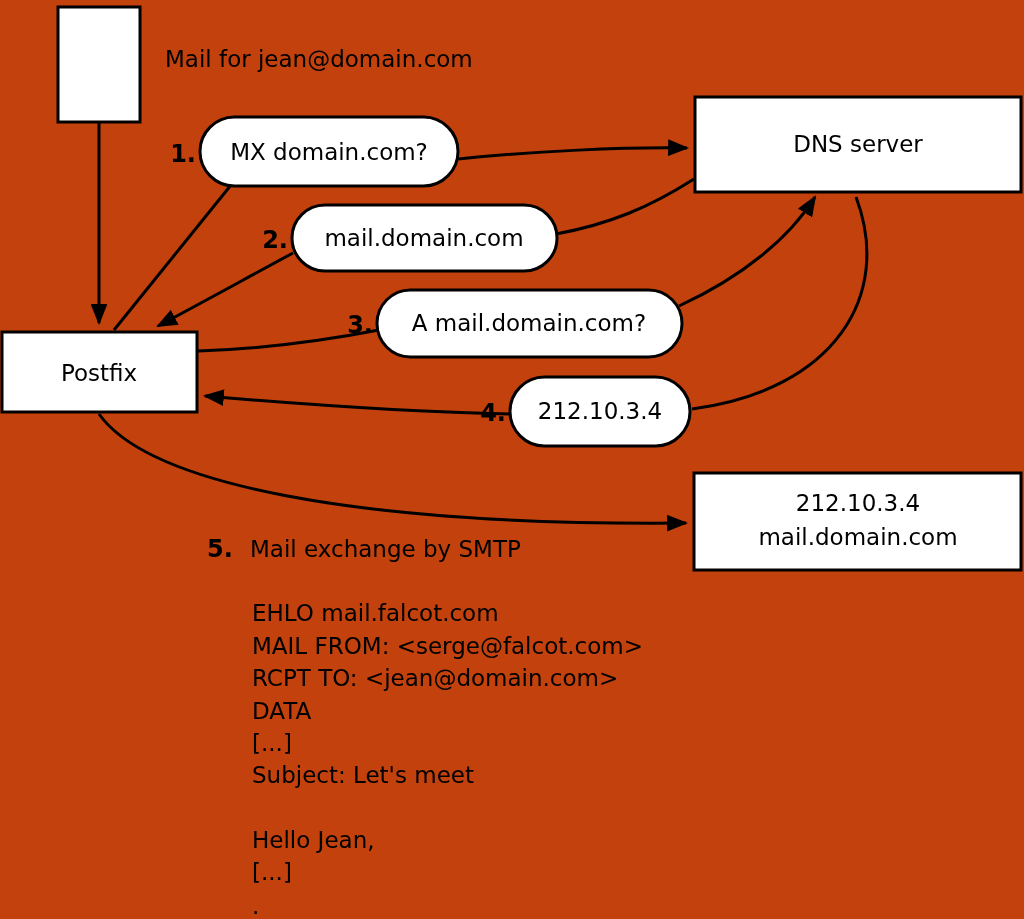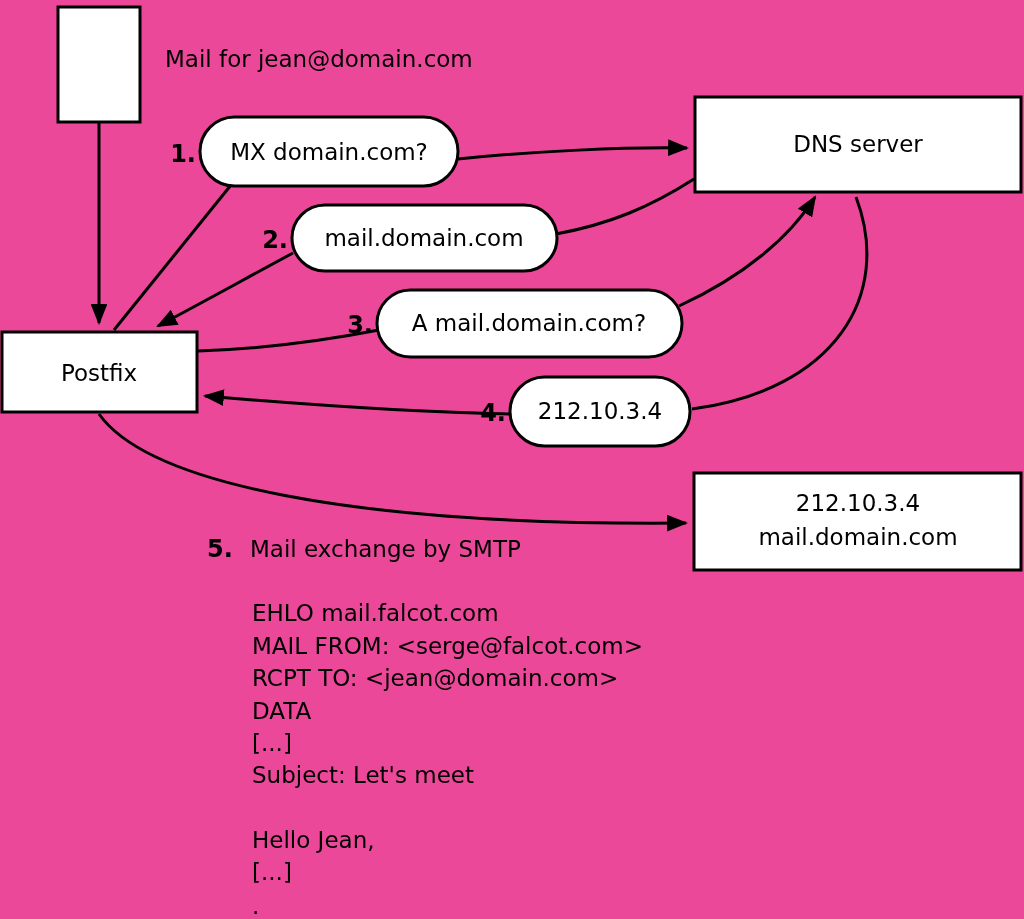--- a/index.html
+++ b/index.html
@@ -3,7 +3,7 @@
 <meta charset="utf-8">
 <style>
   html, body { margin:0; padding:0; background:#ffffff; }
-  .canvas { width:1024px; height:919px; position:relative; background:#ec4899; overflow:hidden; }
+  .canvas { width:1024px; height:919px; position:relative; background:#c2410c; overflow:hidden; }
   svg { display:block; }
   .shape { fill:#ffffff; stroke:#000000; stroke-width:3; }
   .wire  { fill:none; stroke:#000000; stroke-width:3; }

